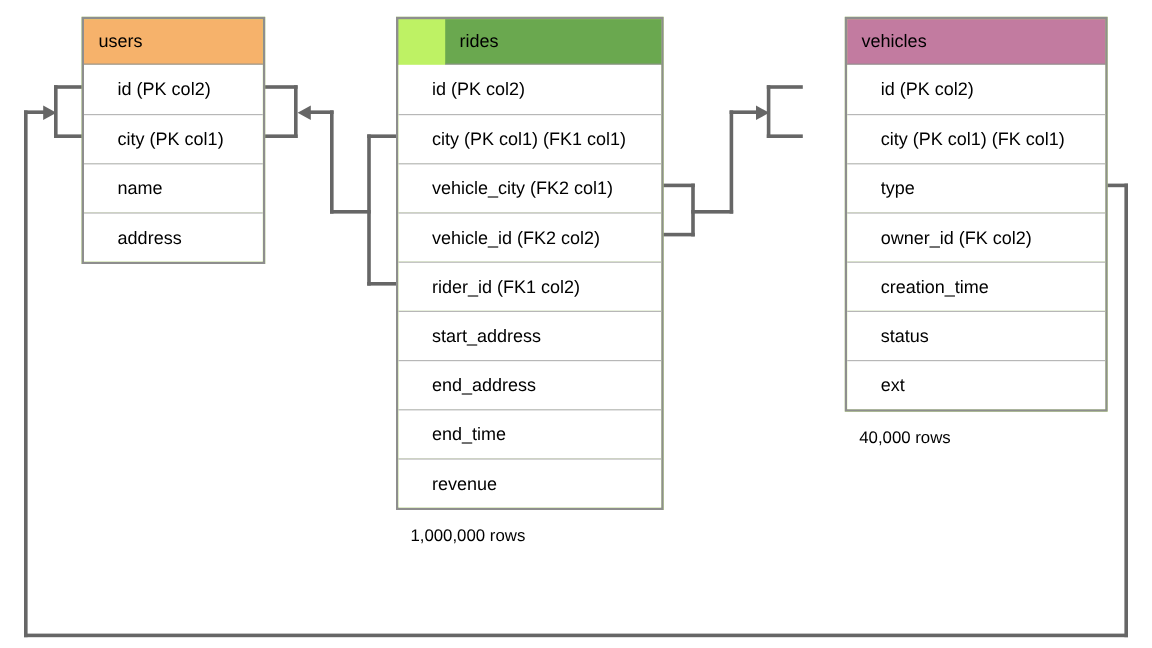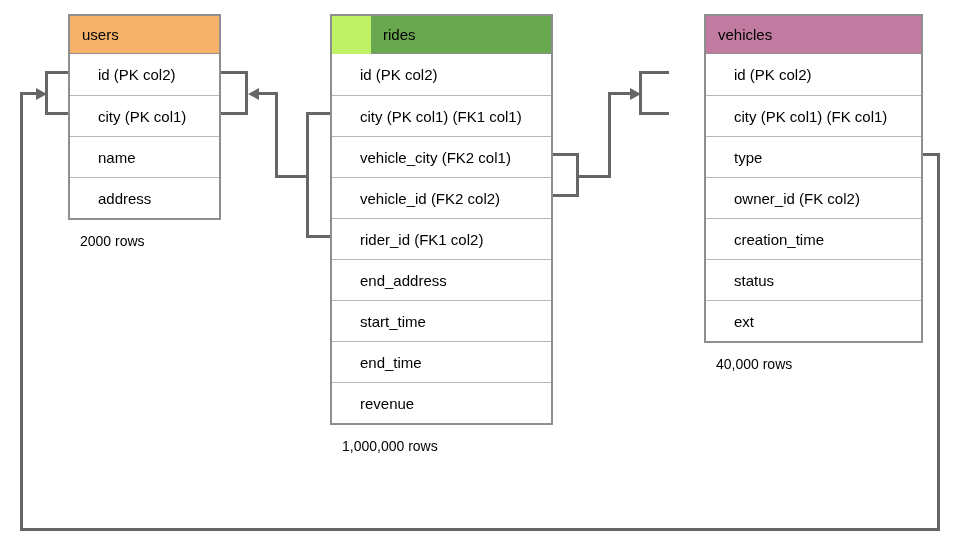--- a/index.html
+++ b/index.html
@@ -80,7 +80,6 @@
           <div class="entity-row">address</div>
         </div>
     </div>
-    <div class="entity-footer">2000 rows</div>
   </div>
 
   <div class="entity" id="entity-rides">

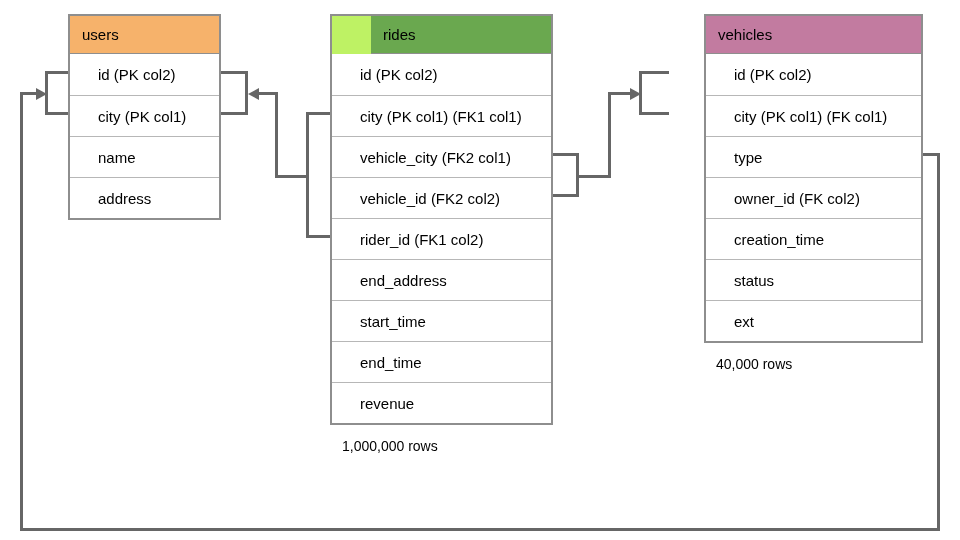--- a/index.html
+++ b/index.html
@@ -91,6 +91,7 @@
           <div class="entity-row">vehicle_city (FK2 col1)</div>
           <div class="entity-row">vehicle_id (FK2 col2)</div>
           <div class="entity-row">rider_id (FK1 col2)</div>
+          <div class="entity-row">start_address</div>
           <div class="entity-row">end_address</div>
           <div class="entity-row">start_time</div>
           <div class="entity-row">end_time</div>

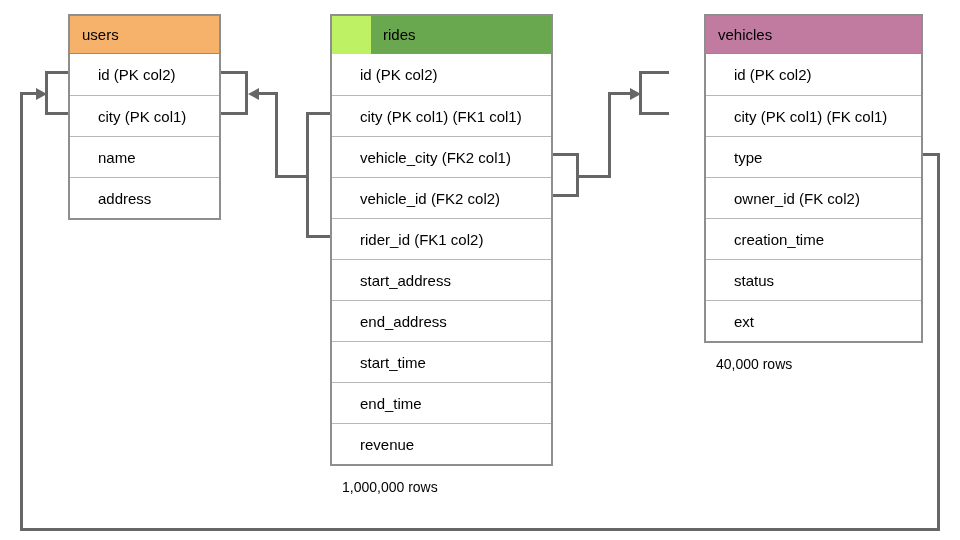--- a/index.html
+++ b/index.html
@@ -93,7 +93,6 @@
           <div class="entity-row">rider_id (FK1 col2)</div>
           <div class="entity-row">start_address</div>
           <div class="entity-row">end_address</div>
-          <div class="entity-row">start_time</div>
           <div class="entity-row">end_time</div>
           <div class="entity-row">revenue</div>
         </div>

